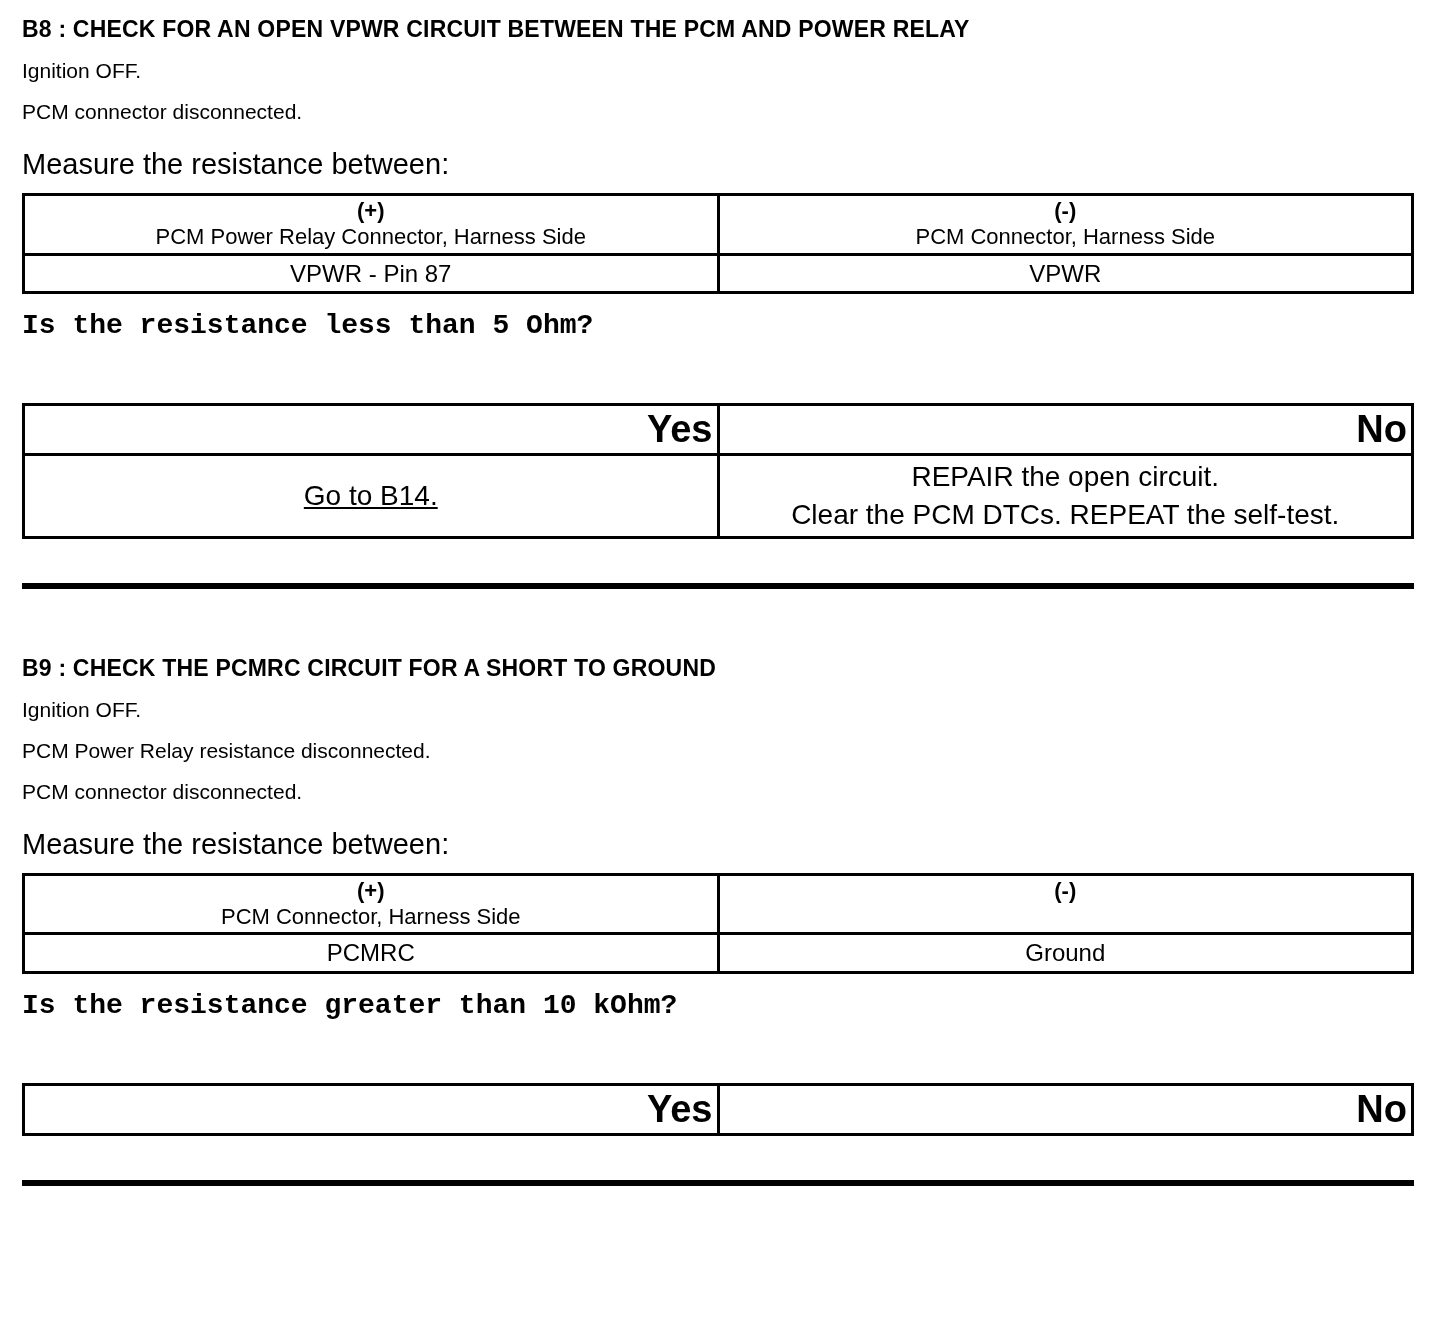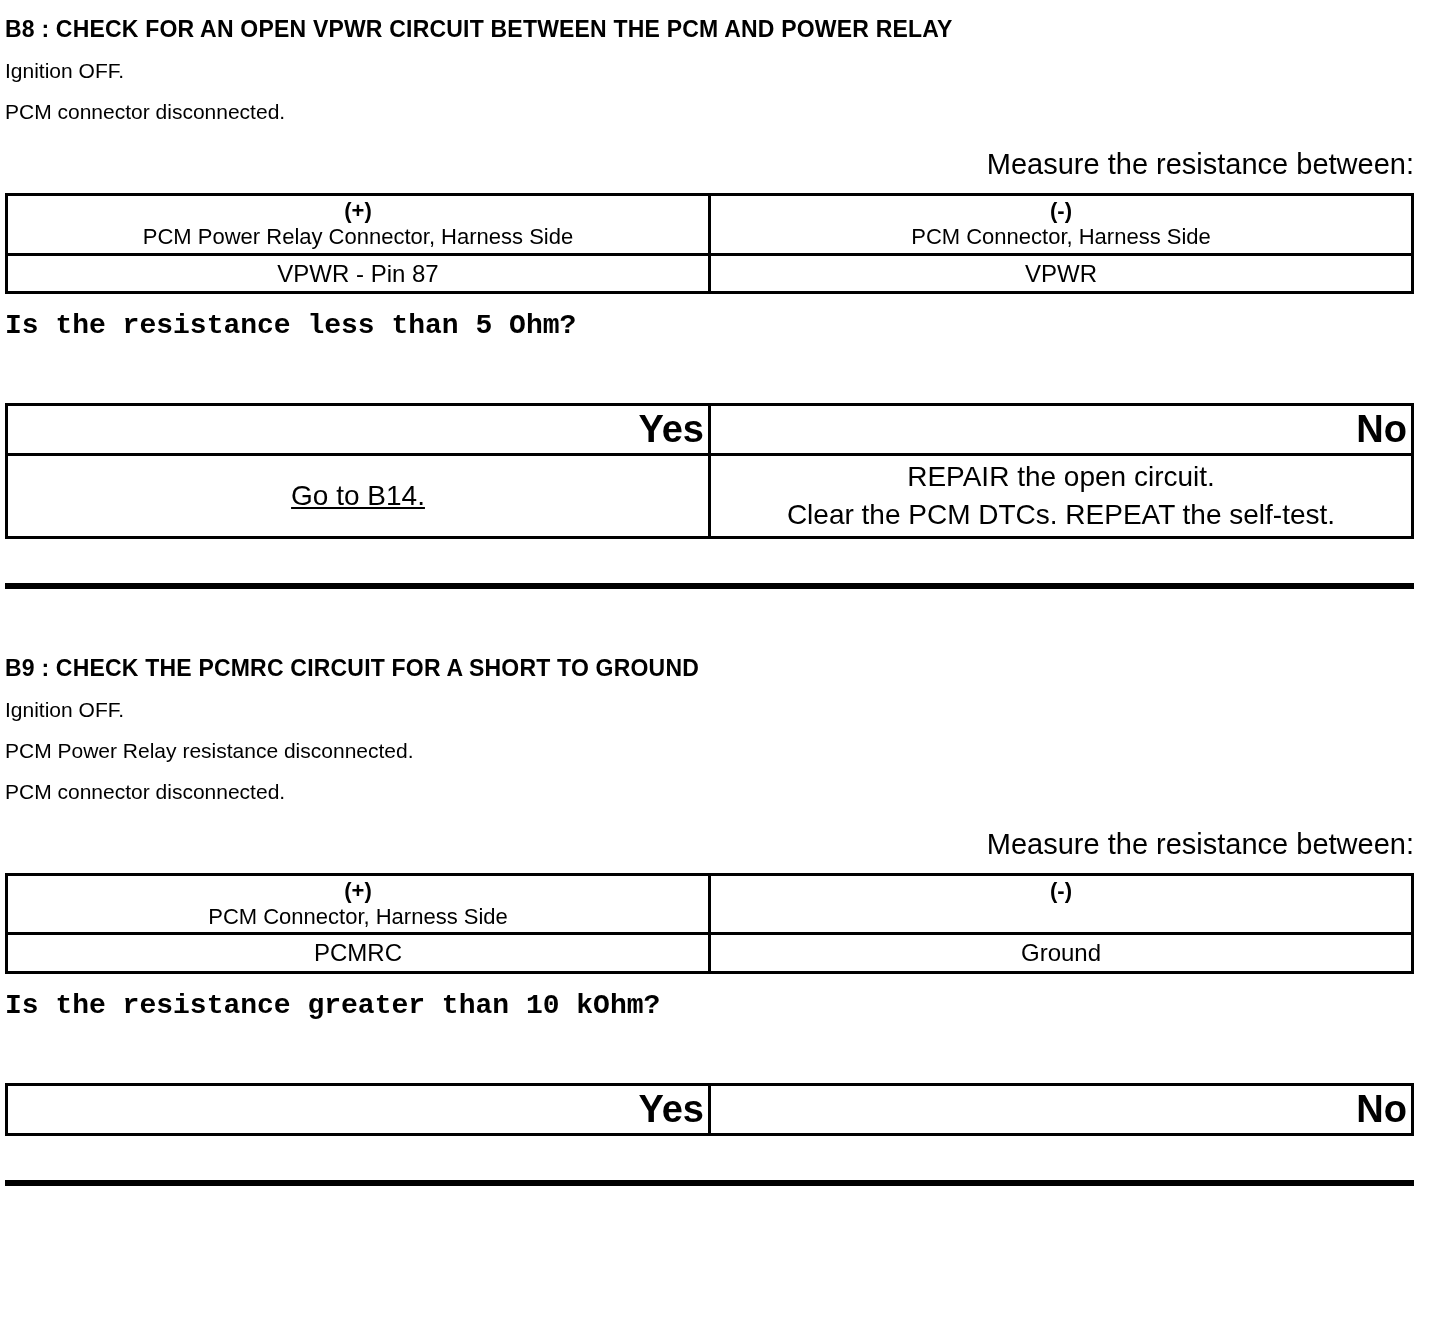--- a/index.html
+++ b/index.html
@@ -13,7 +13,7 @@
   .page {
     width: 1440px;
     min-height: 1336px;
-    padding: 10px 26px 10px 5px;
+    padding: 10px 26px 10px 22px;
   }
   .section-title {
     font-size: 23px;

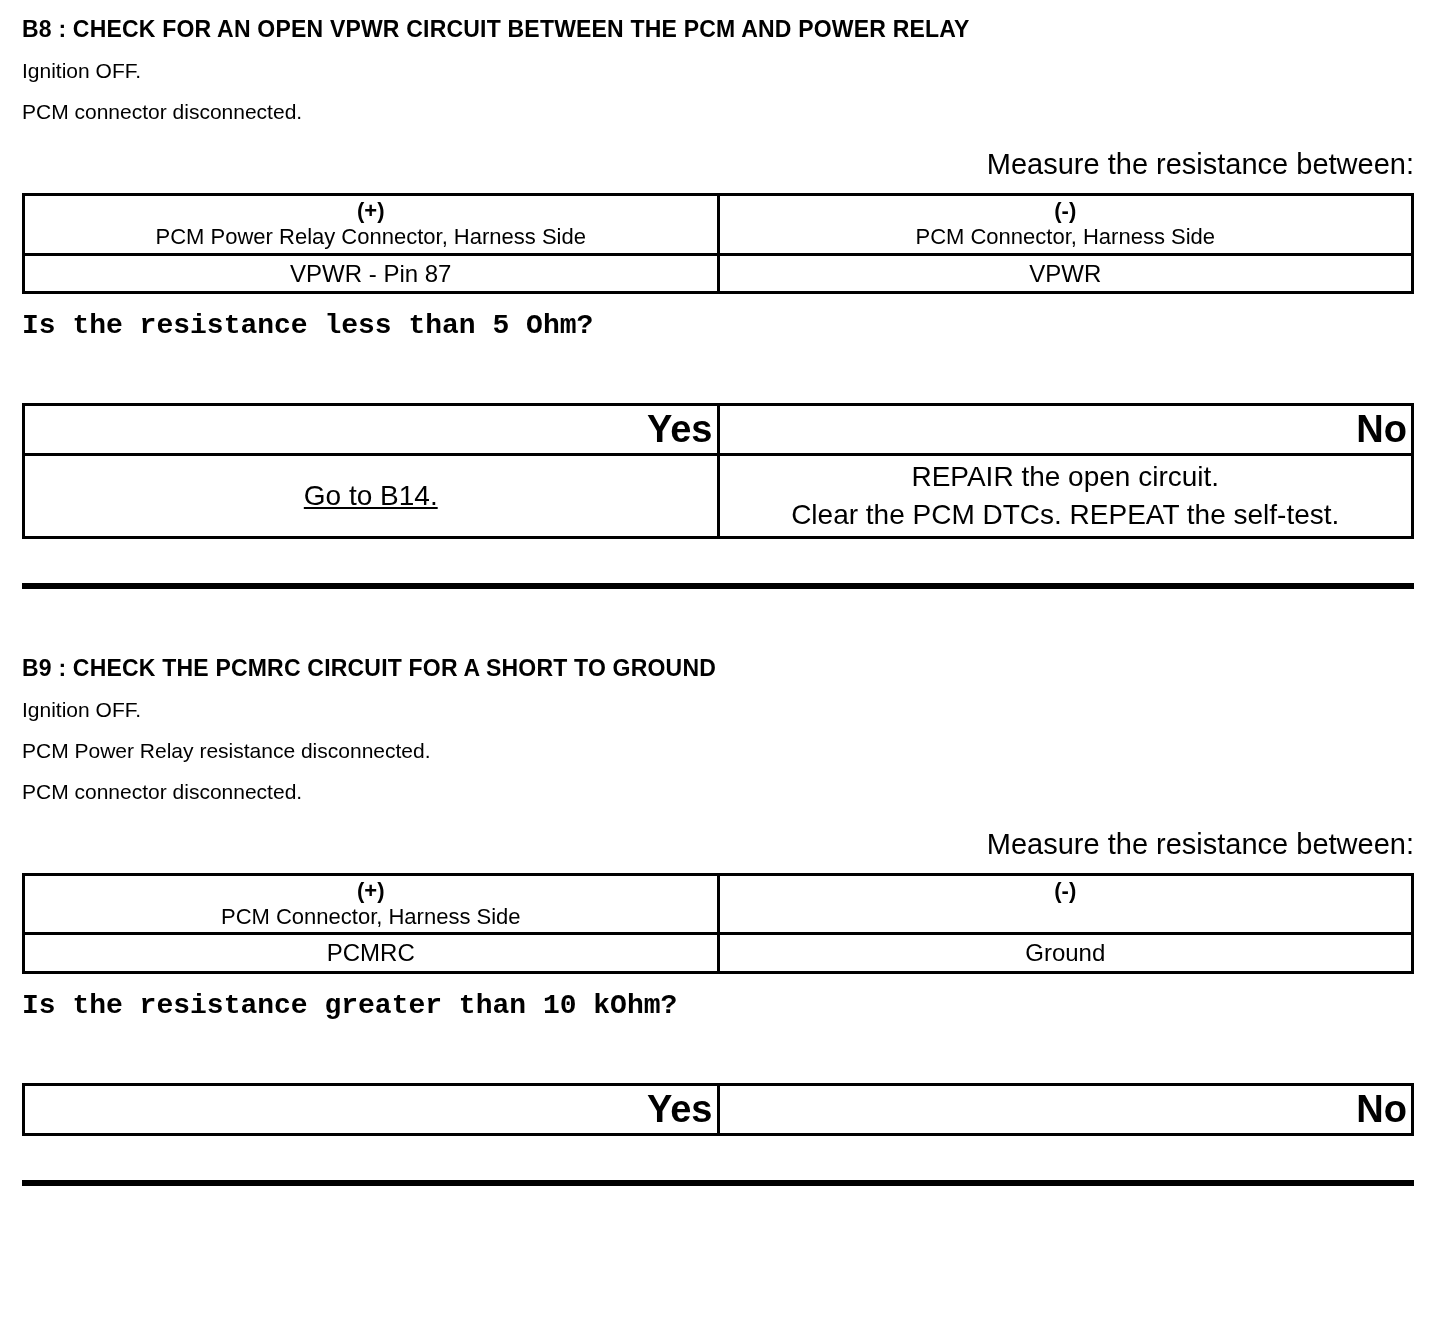--- a/index.html
+++ b/index.html
@@ -28,7 +28,6 @@
   .measure-label {
     font-size: 29px;
     margin: 24px 0 12px 0;
-    text-align: right;
   }
   table {
     border-collapse: collapse;

